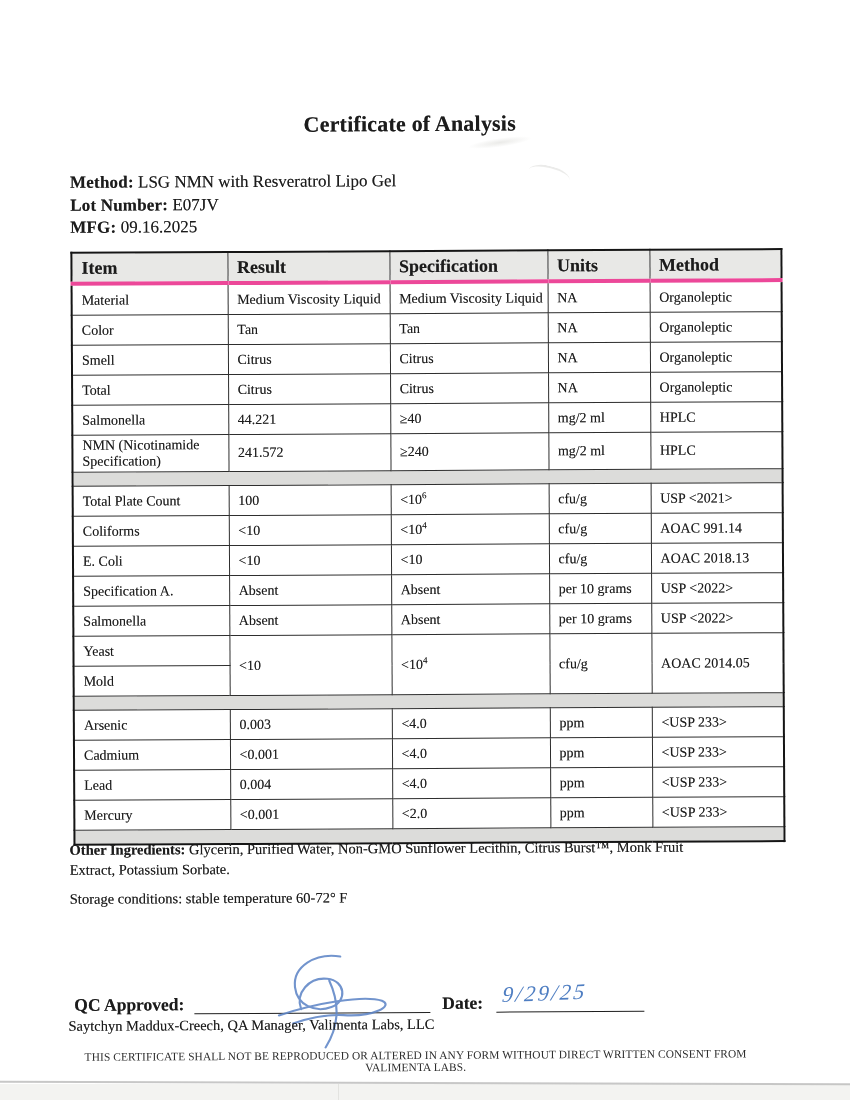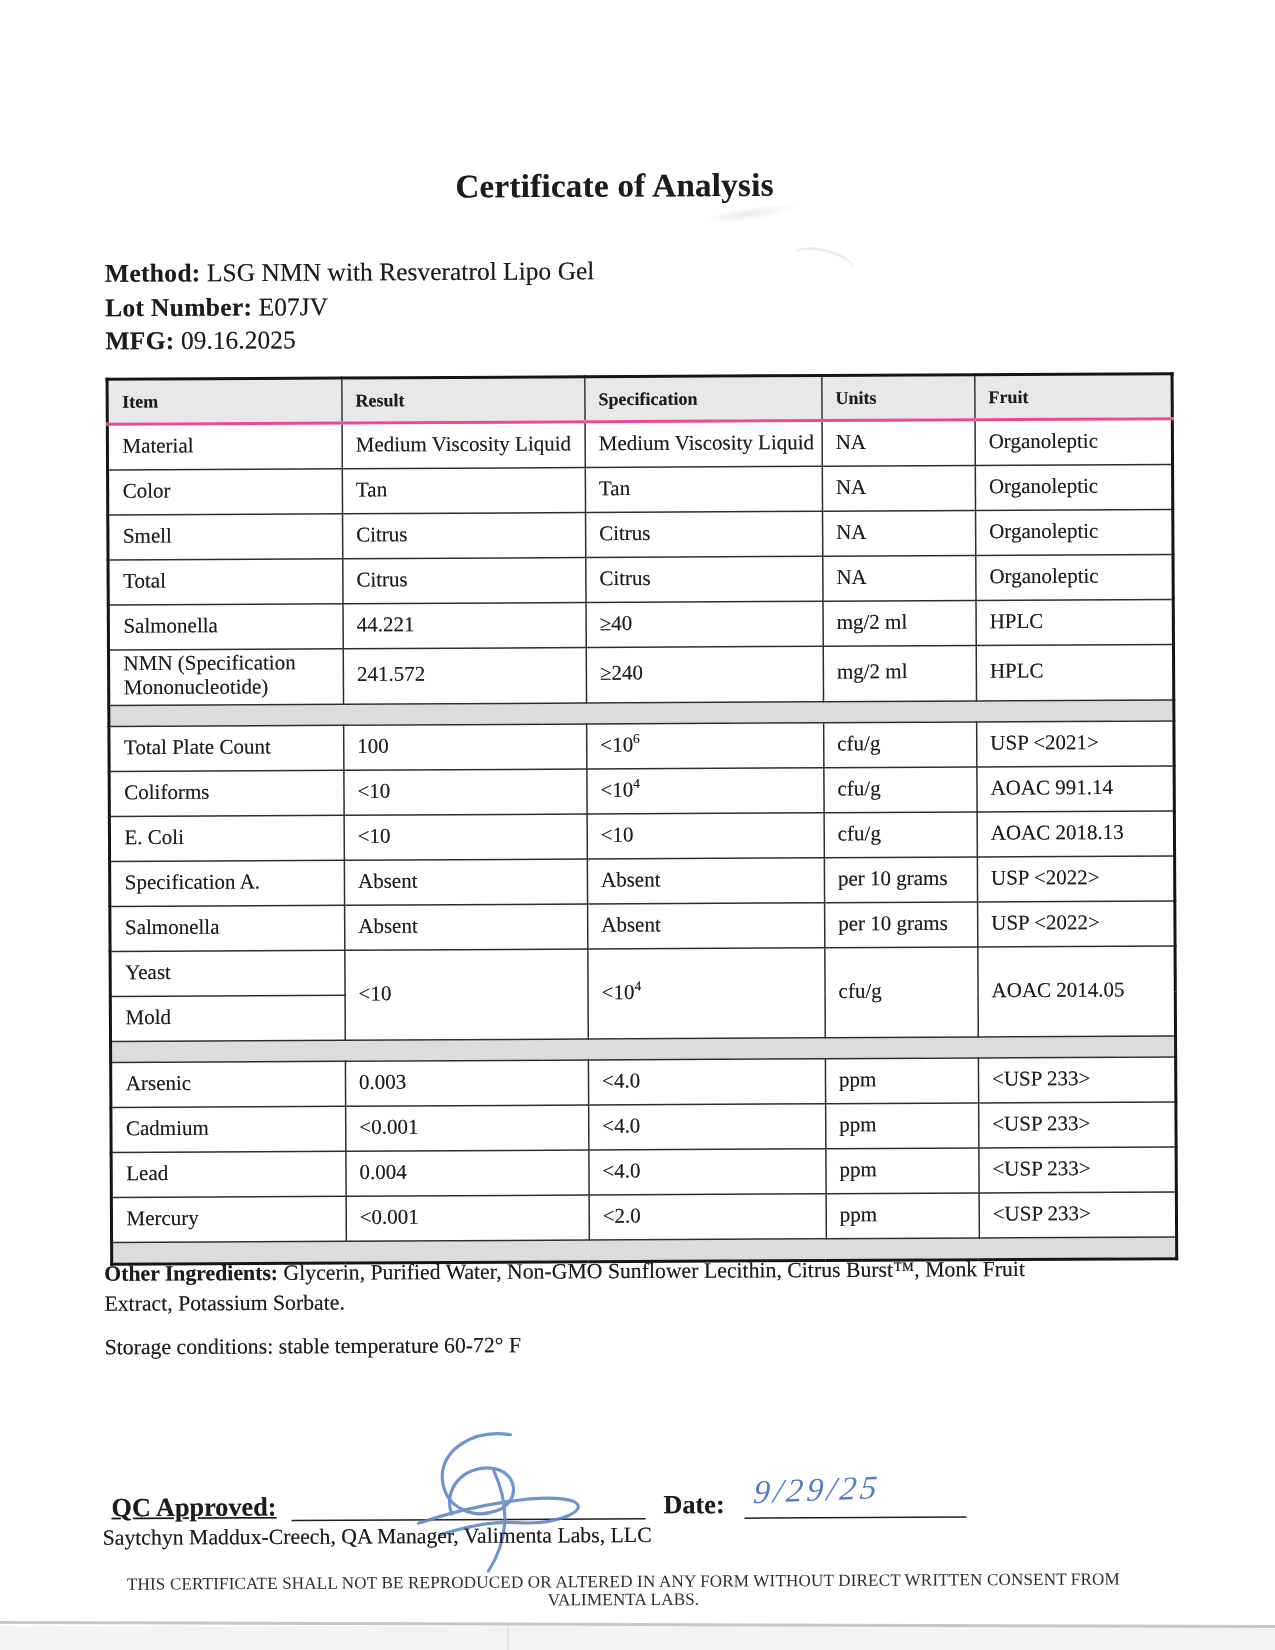--- a/index.html
+++ b/index.html
@@ -18,8 +18,8 @@
   table.coa th,table.coa td{border:1.4px solid #2e2e2e;font-weight:normal;text-align:left;
             padding:1px 4px 1px 9px;vertical-align:middle;font-size:14px;
             text-shadow:0 0 .35px rgba(20,20,20,.5);overflow:hidden;}
-  table.coa th{height:26px;font-size:12px;font-weight:bold;background:var(--table-header-bg,#e8e8e6);
-            border-bottom:2px solid #ec4899;}
+  table.coa th{height:26px;font-size:18px;font-weight:bold;background:var(--table-header-bg,#e8e8e6);
+            border-bottom:4px solid #ec4899;}
   table.coa td{height:27px;}
   tr.tall td{height:34px;}
   tr.band td{height:13px;background:var(--section-band-bg,#dcdcda);padding:0;}

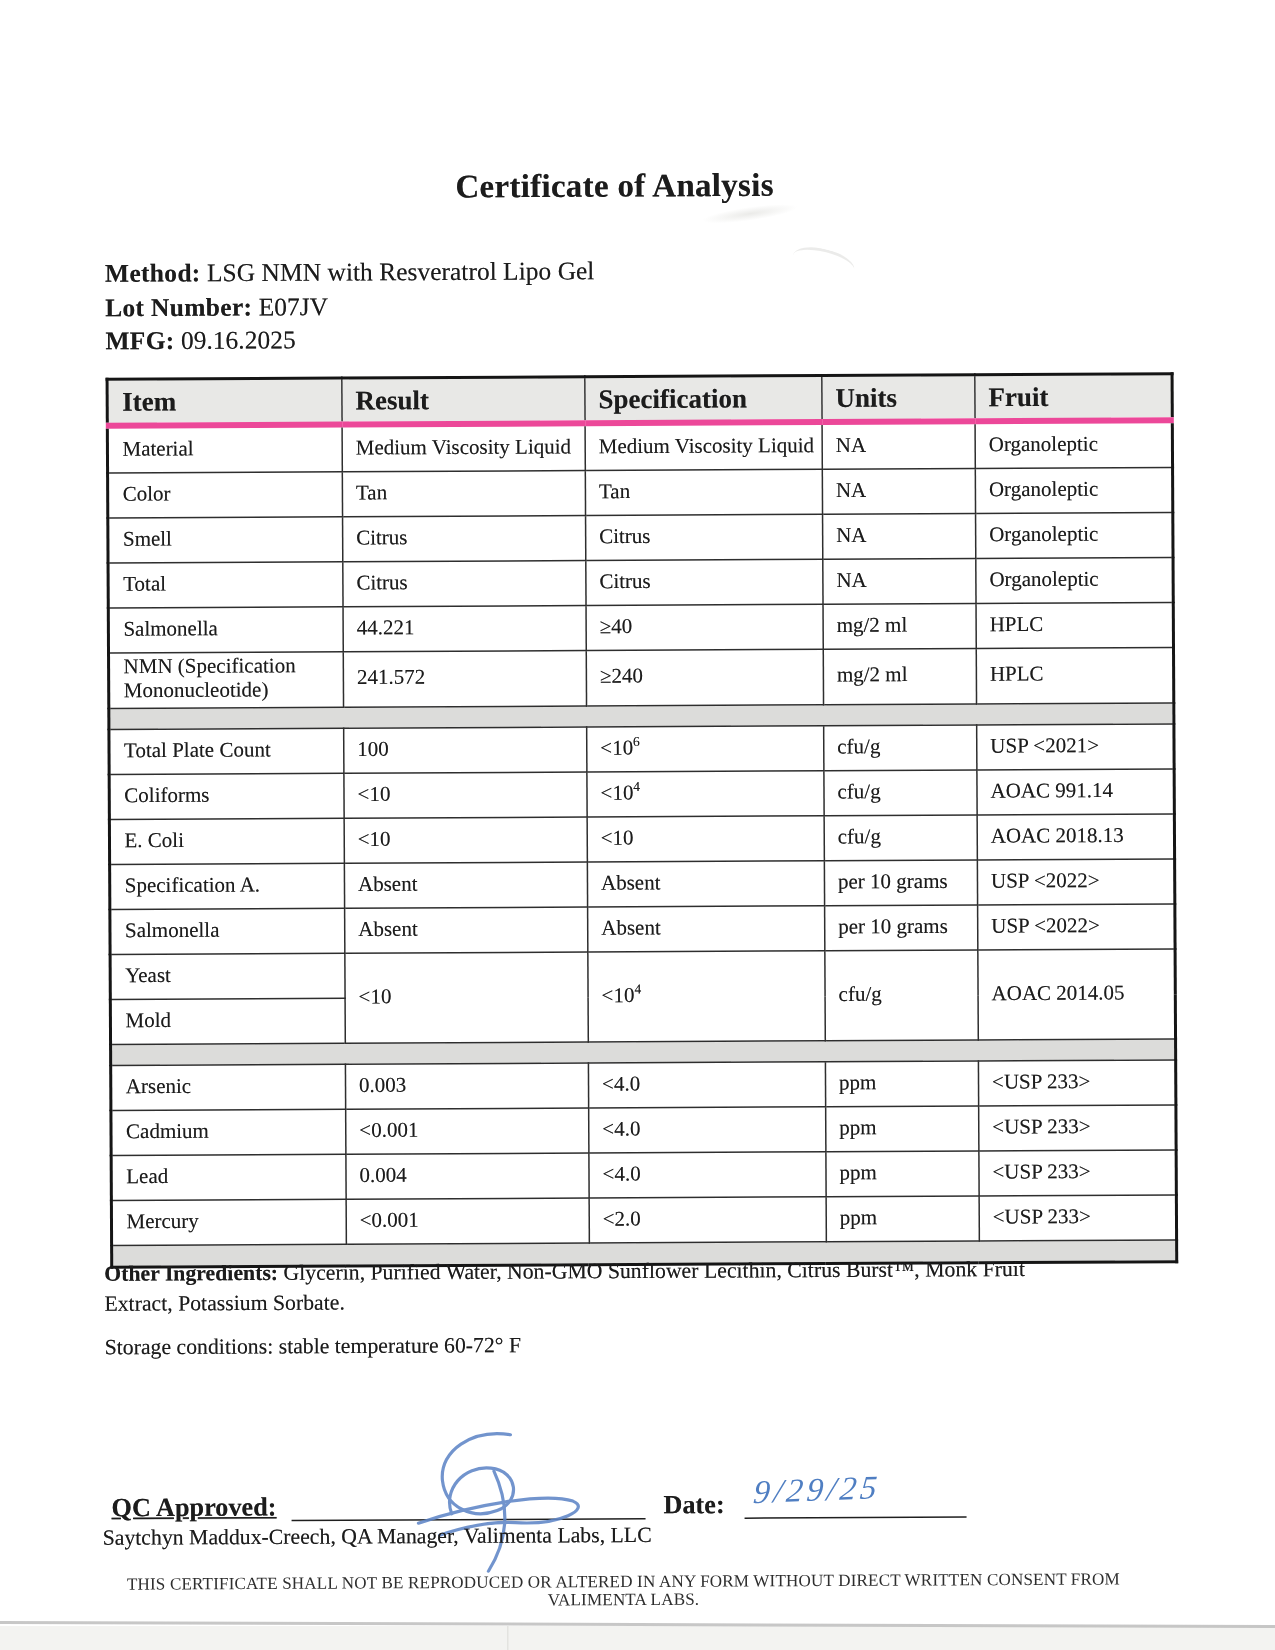--- a/index.html
+++ b/index.html
@@ -86,7 +86,7 @@
             <th>Result</th>
             <th>Specification</th>
             <th>Units</th>
-            <th>Fruit</th>
+            <th>Method</th>
           </tr>
       </thead>
       <tbody id="table-body">

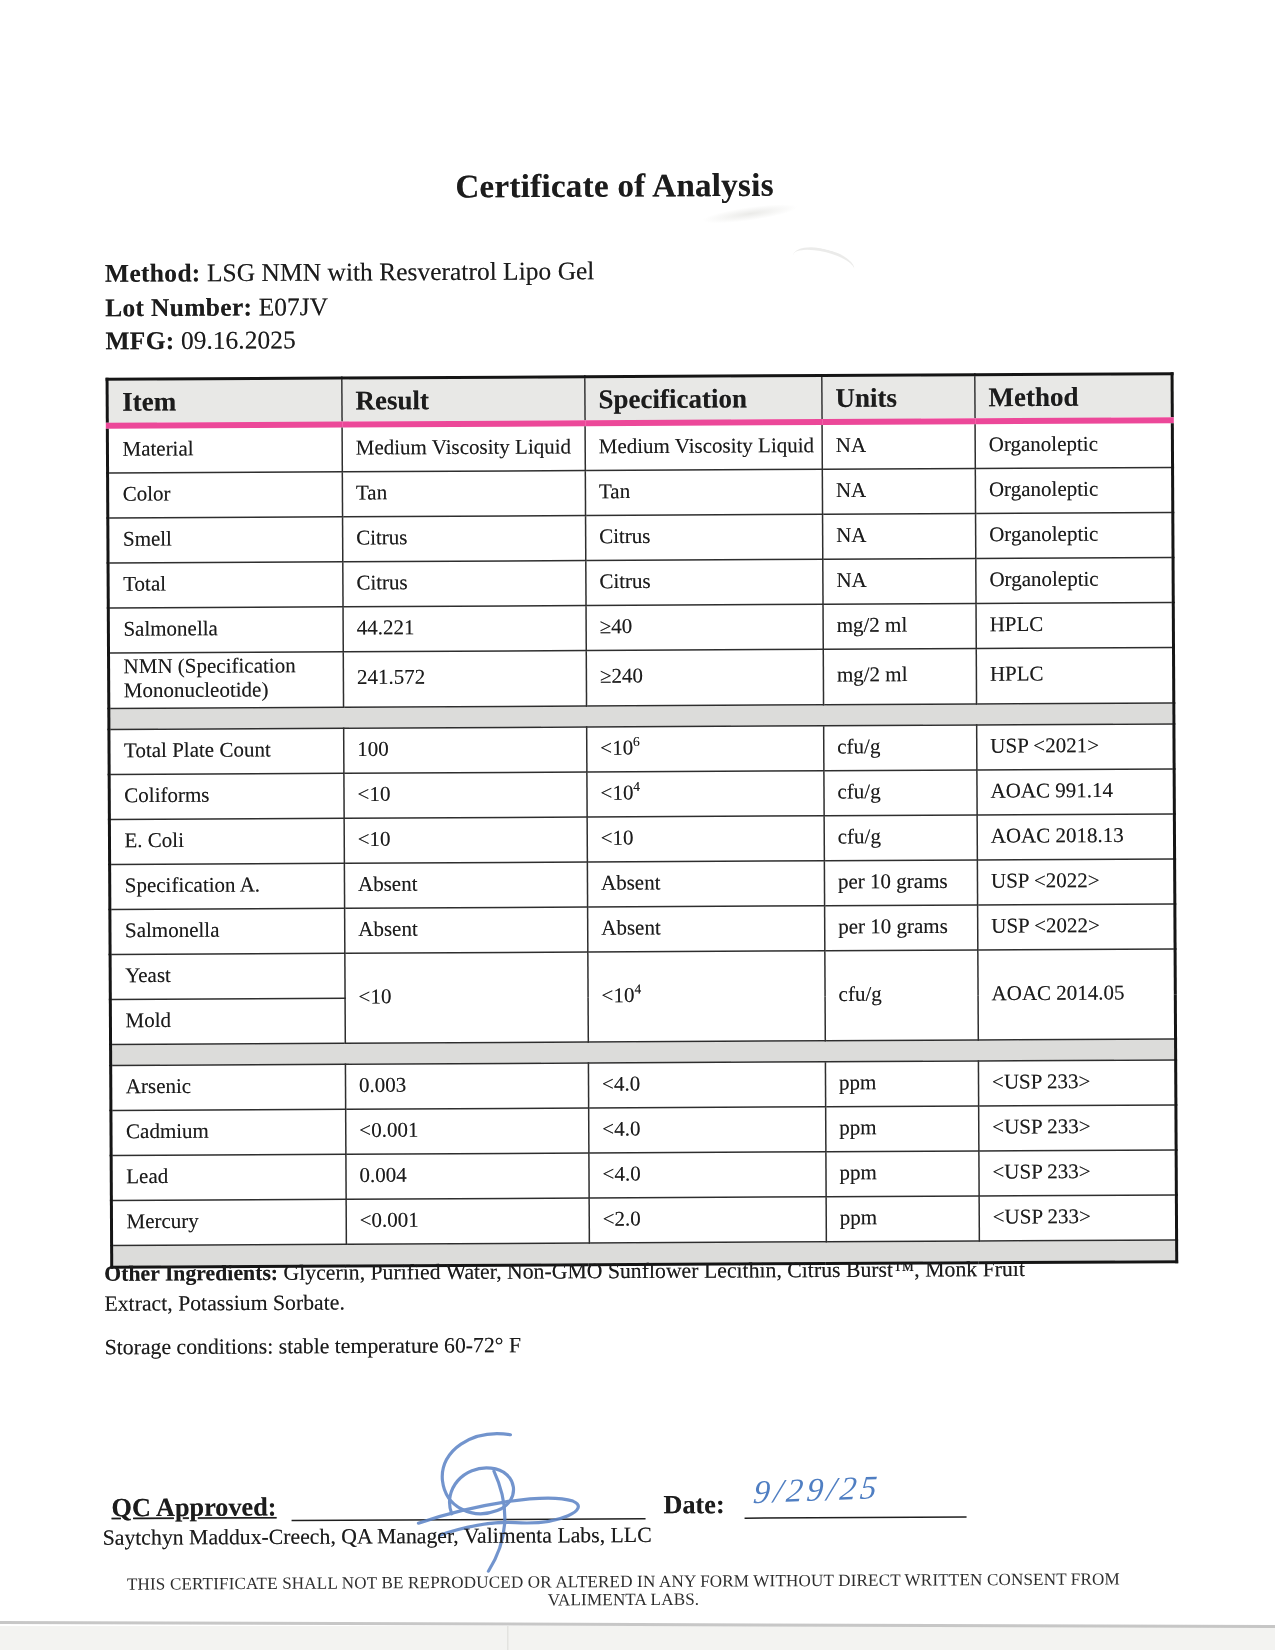--- a/index.html
+++ b/index.html
@@ -126,7 +126,7 @@
             <td>HPLC</td>
           </tr>
           <tr class="tall">
-            <td>NMN (Specification Mononucleotide)</td>
+            <td>NMN (Nicotinamide Specification)</td>
             <td>241.572</td>
             <td>≥240</td>
             <td>mg/2 ml</td>

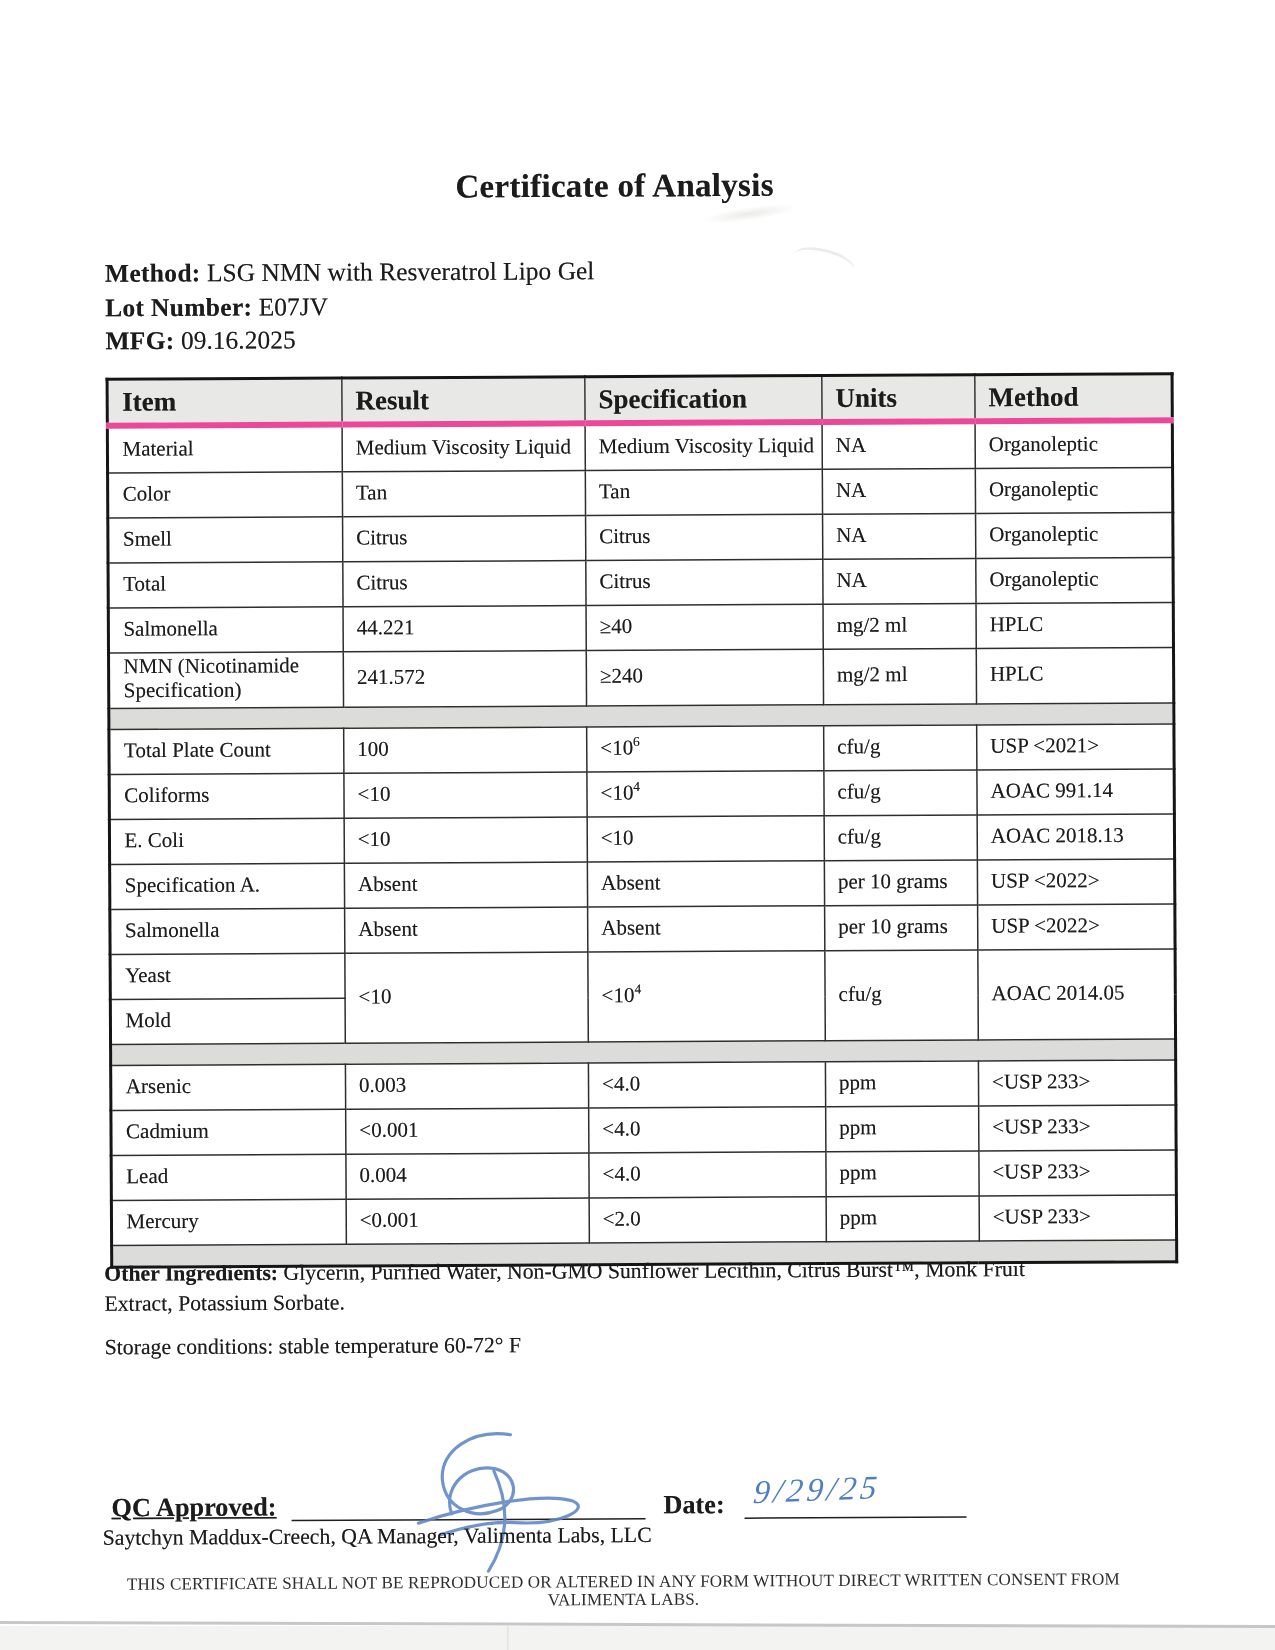--- a/index.html
+++ b/index.html
@@ -28,7 +28,7 @@
   .ingredients{position:absolute;left:68px;top:839px;width:652px;font-size:14.5px;line-height:19.5px;}
   .storage{position:absolute;left:68px;top:889px;font-size:14.5px;}
 
-  .qc-label{position:absolute;left:72px;top:993px;font-size:17.5px;font-weight:bold;text-decoration:underline;}
+  .qc-label{position:absolute;left:72px;top:993px;font-size:17.5px;font-weight:bold;}
   .sig-line{position:absolute;left:192px;top:1012px;width:236px;height:0;border-top:1.6px solid #1f1f1f;}
   .signature-svg{position:absolute;left:240px;top:952px;width:156px;height:96px;}
   .date-label{position:absolute;left:440px;top:993px;font-size:17.5px;font-weight:bold;}

